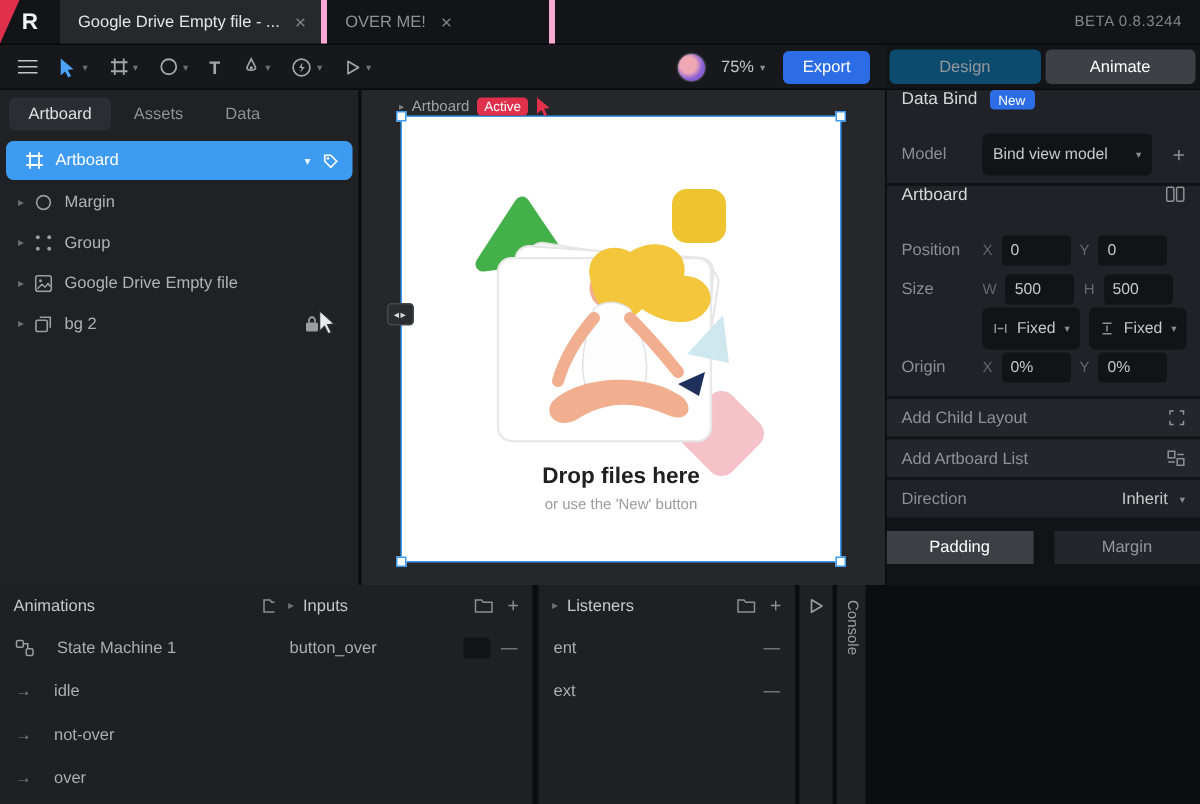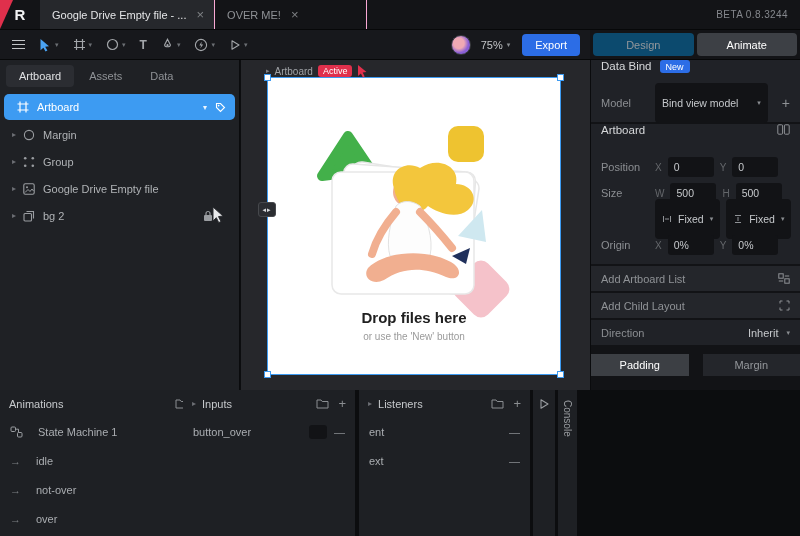--- a/index.html
+++ b/index.html
@@ -12,7 +12,7 @@
   .logo{position:relative;width:40px;display:flex;align-items:center;justify-content:center;flex:none}
   .logo-red{position:absolute;left:0;top:0;width:0;height:0;border-top:29px solid #e0304c;border-right:13px solid transparent}
   .logo-r{position:relative;color:#f2f3f4;font-weight:700;font-size:15px}
-  .tab{display:flex;align-items:center;justify-content:flex-start;gap:10px;padding:0 10px 0 12px;font-size:11px;color:#8f9296;border-right:1px solid #f9a8d4;min-width:152px}
+  .tab{display:flex;align-items:center;justify-content:flex-start;gap:10px;padding:0 10px 0 12px;font-size:11px;color:#8f9296;border-right:4px solid #f9a8d4;min-width:152px}
   .tab.active{background:#26282c;color:#e4e5e7}
   .tab .close{color:#7e8184;font-size:13px;line-height:1}
   .beta{margin-left:auto;align-self:center;padding-right:12px;font-size:10px;color:#85888d;letter-spacing:.4px}

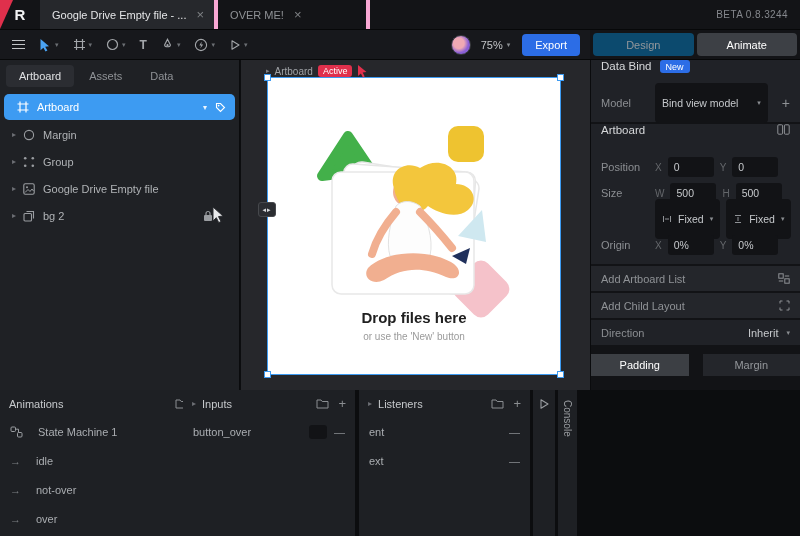--- a/index.html
+++ b/index.html
@@ -72,7 +72,7 @@
   .axis{font-size:10px;color:#64676b}
   .vbox{height:20px;background:#121316;border-radius:3px;display:flex;align-items:center;padding:0 6px;font-size:10.5px;color:#c6c9cc}
   .vbox.num{width:46px}
-  .select{height:40px;background:#121316;border-radius:4px;display:flex;align-items:center;padding:0 7px;font-size:10.5px;color:#c6c9cc;gap:6px}
+  .select{height:28px;background:#121316;border-radius:4px;display:flex;align-items:center;padding:0 7px;font-size:10.5px;color:#c6c9cc;gap:6px}
   .select .chev{margin-left:auto;font-size:7px;color:#8a8d91}
   .plusbtn{margin-left:8px;color:#8f9296;font-size:14px;line-height:1}
   .btn-row{height:25px;background:#24262b;margin-bottom:2px;display:flex;align-items:center;justify-content:space-between;padding:0 10px;font-size:11px;color:#8f9296}

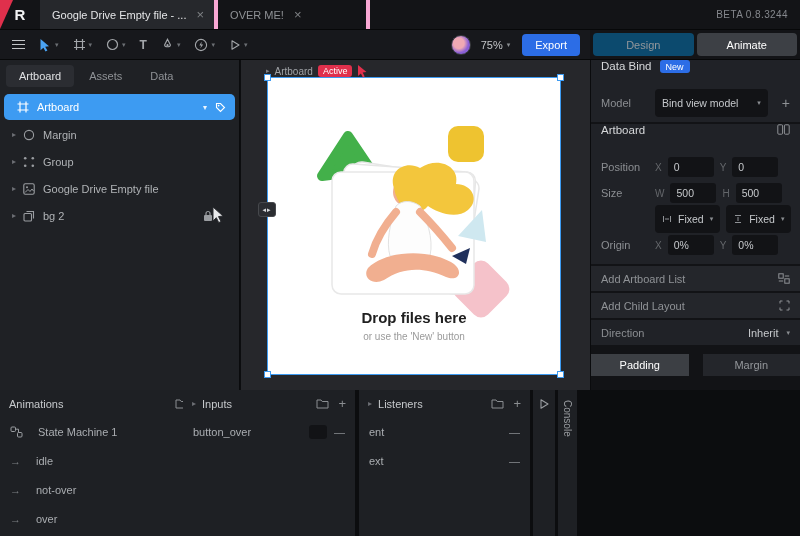--- a/index.html
+++ b/index.html
@@ -404,17 +404,17 @@
     </div>
 
     <div class="btn-row">
+      <span>Add Child Layout</span>
+      <svg width="11" height="11" viewBox="0 0 11 11">
+          <path d="M1 3.5V1h2.5M10 3.5V1H7.5M1 7.5V10h2.5M10 7.5V10H7.5" stroke="#8f9296" fill="none"></path>
+        </svg>
+    </div>
+    <div class="btn-row">
       <span>Add Artboard List</span>
       <svg width="12" height="11" viewBox="0 0 12 11">
           <rect x=".8" y=".8" width="4.4" height="4.4" stroke="#8f9296" fill="none"></rect>
           <rect x="6.8" y="5.8" width="4.4" height="4.4" stroke="#8f9296" fill="none"></rect>
           <path d="M6.8 3h4.4M.8 8h4.4" stroke="#8f9296"></path>
-        </svg>
-    </div>
-    <div class="btn-row">
-      <span>Add Child Layout</span>
-      <svg width="11" height="11" viewBox="0 0 11 11">
-          <path d="M1 3.5V1h2.5M10 3.5V1H7.5M1 7.5V10h2.5M10 7.5V10H7.5" stroke="#8f9296" fill="none"></path>
         </svg>
     </div>
     <div class="dir-row">

